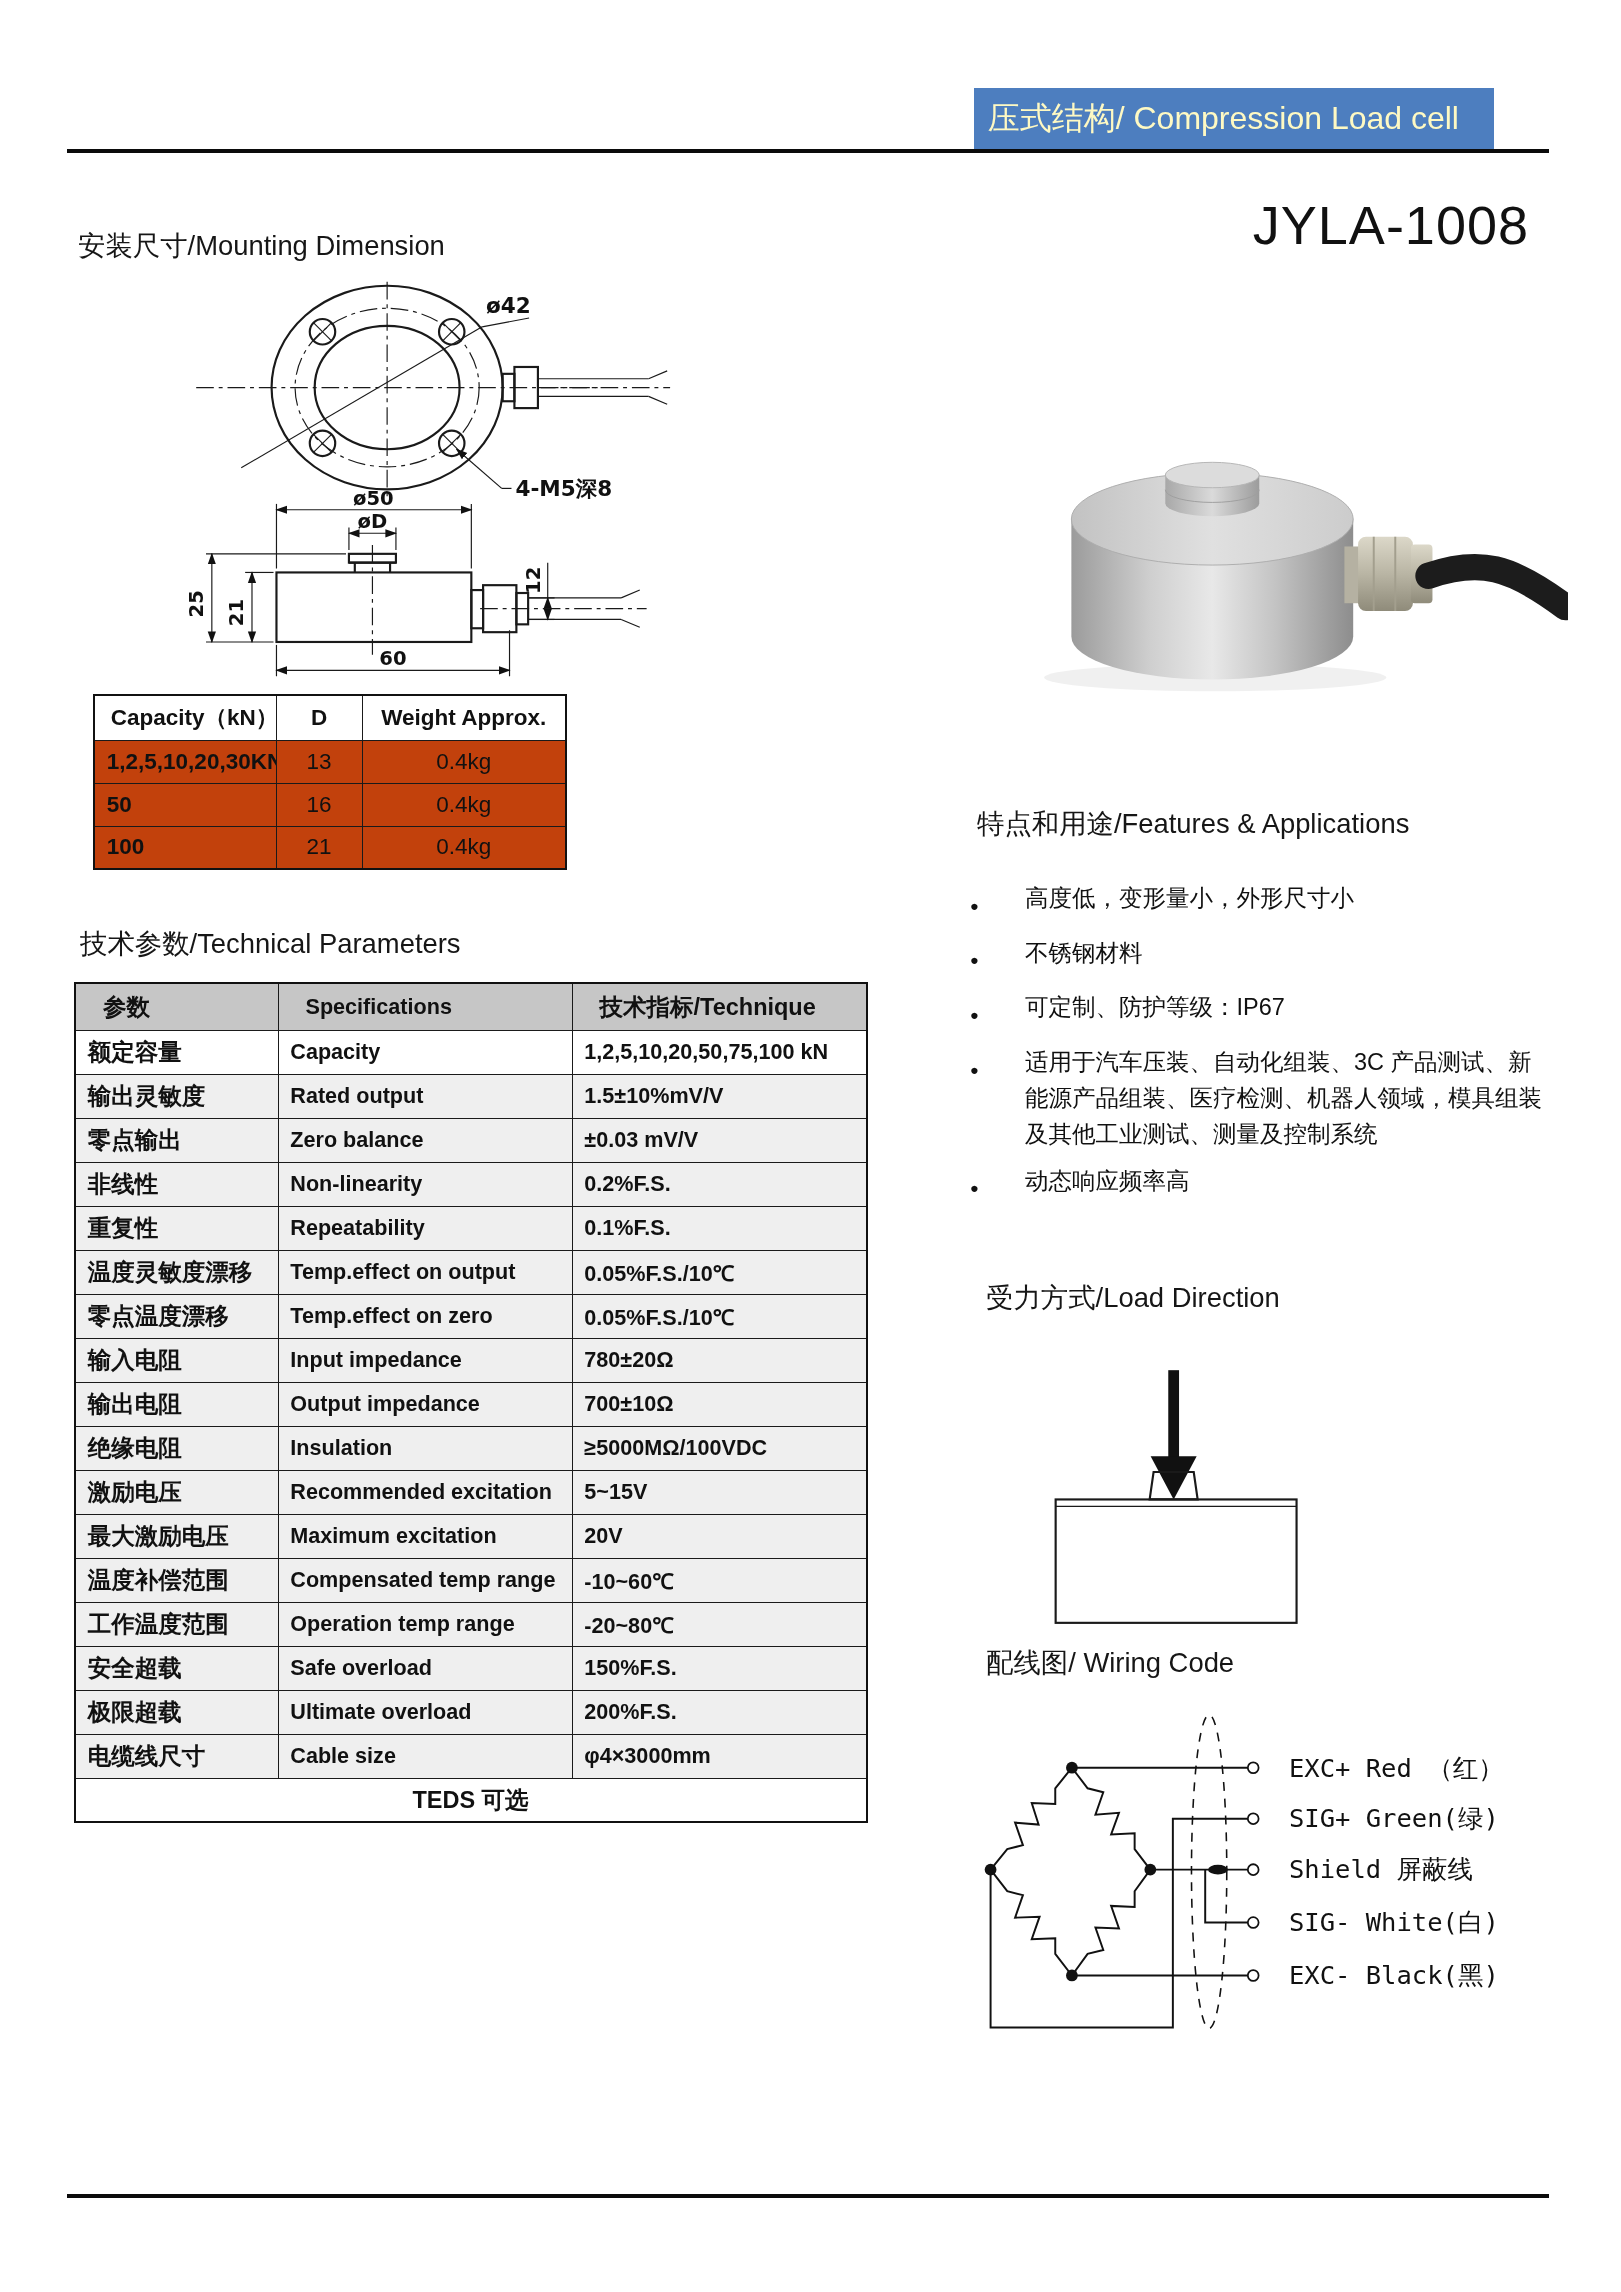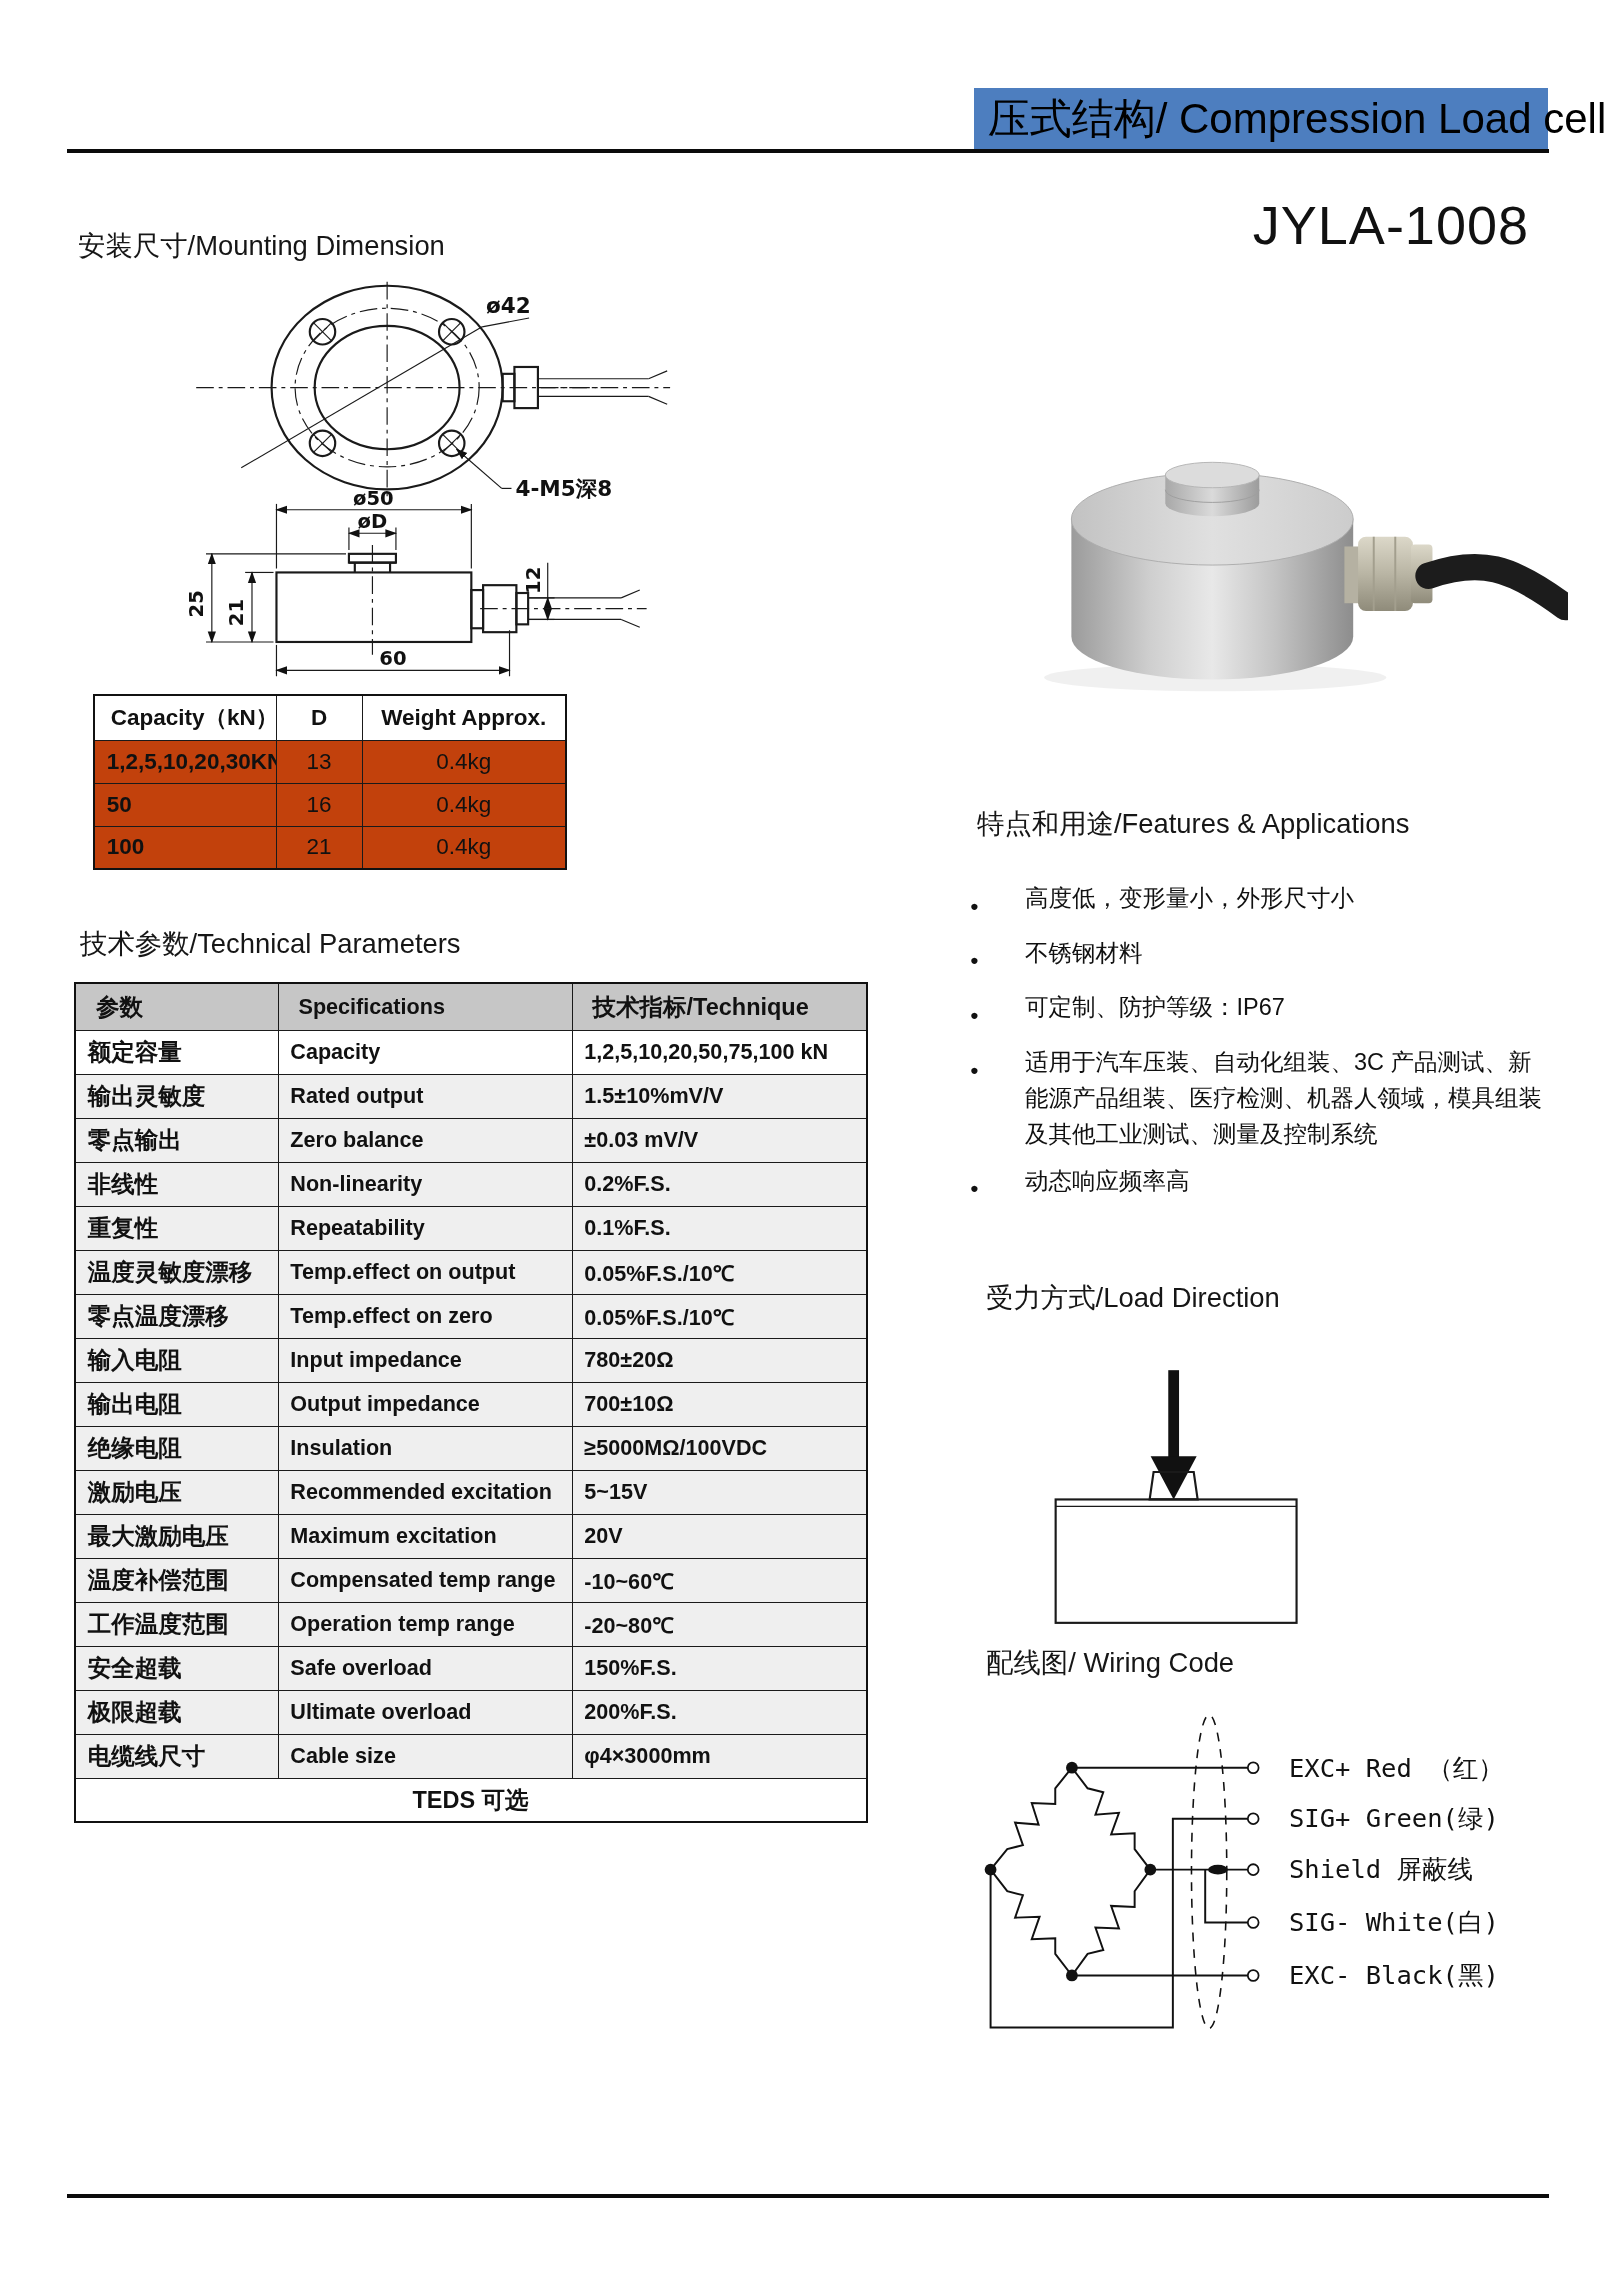--- a/index.html
+++ b/index.html
@@ -8,8 +8,8 @@
   .abs{position:absolute;}
 
   
-  .banner{left:974px;top:88px;width:574px;height:61px;background:var(--banner-bg,#4d7ebf);
-          color:#000000;font-size:42px;line-height:61px;padding-left:13.7px;box-sizing:border-box;white-space:nowrap;}
+  .banner{left:974px;top:88px;width:520px;height:61px;background:var(--banner-bg,#4d7ebf);
+          color:#fef9c3;font-size:32px;line-height:61px;padding-left:13.7px;box-sizing:border-box;white-space:nowrap;}
   .rule{background:#0b0b0b;height:3.9px;}
   .rule.top{left:67px;top:149px;width:1482px;}
   .rule.bottom{left:67px;top:2194px;width:1482px;}

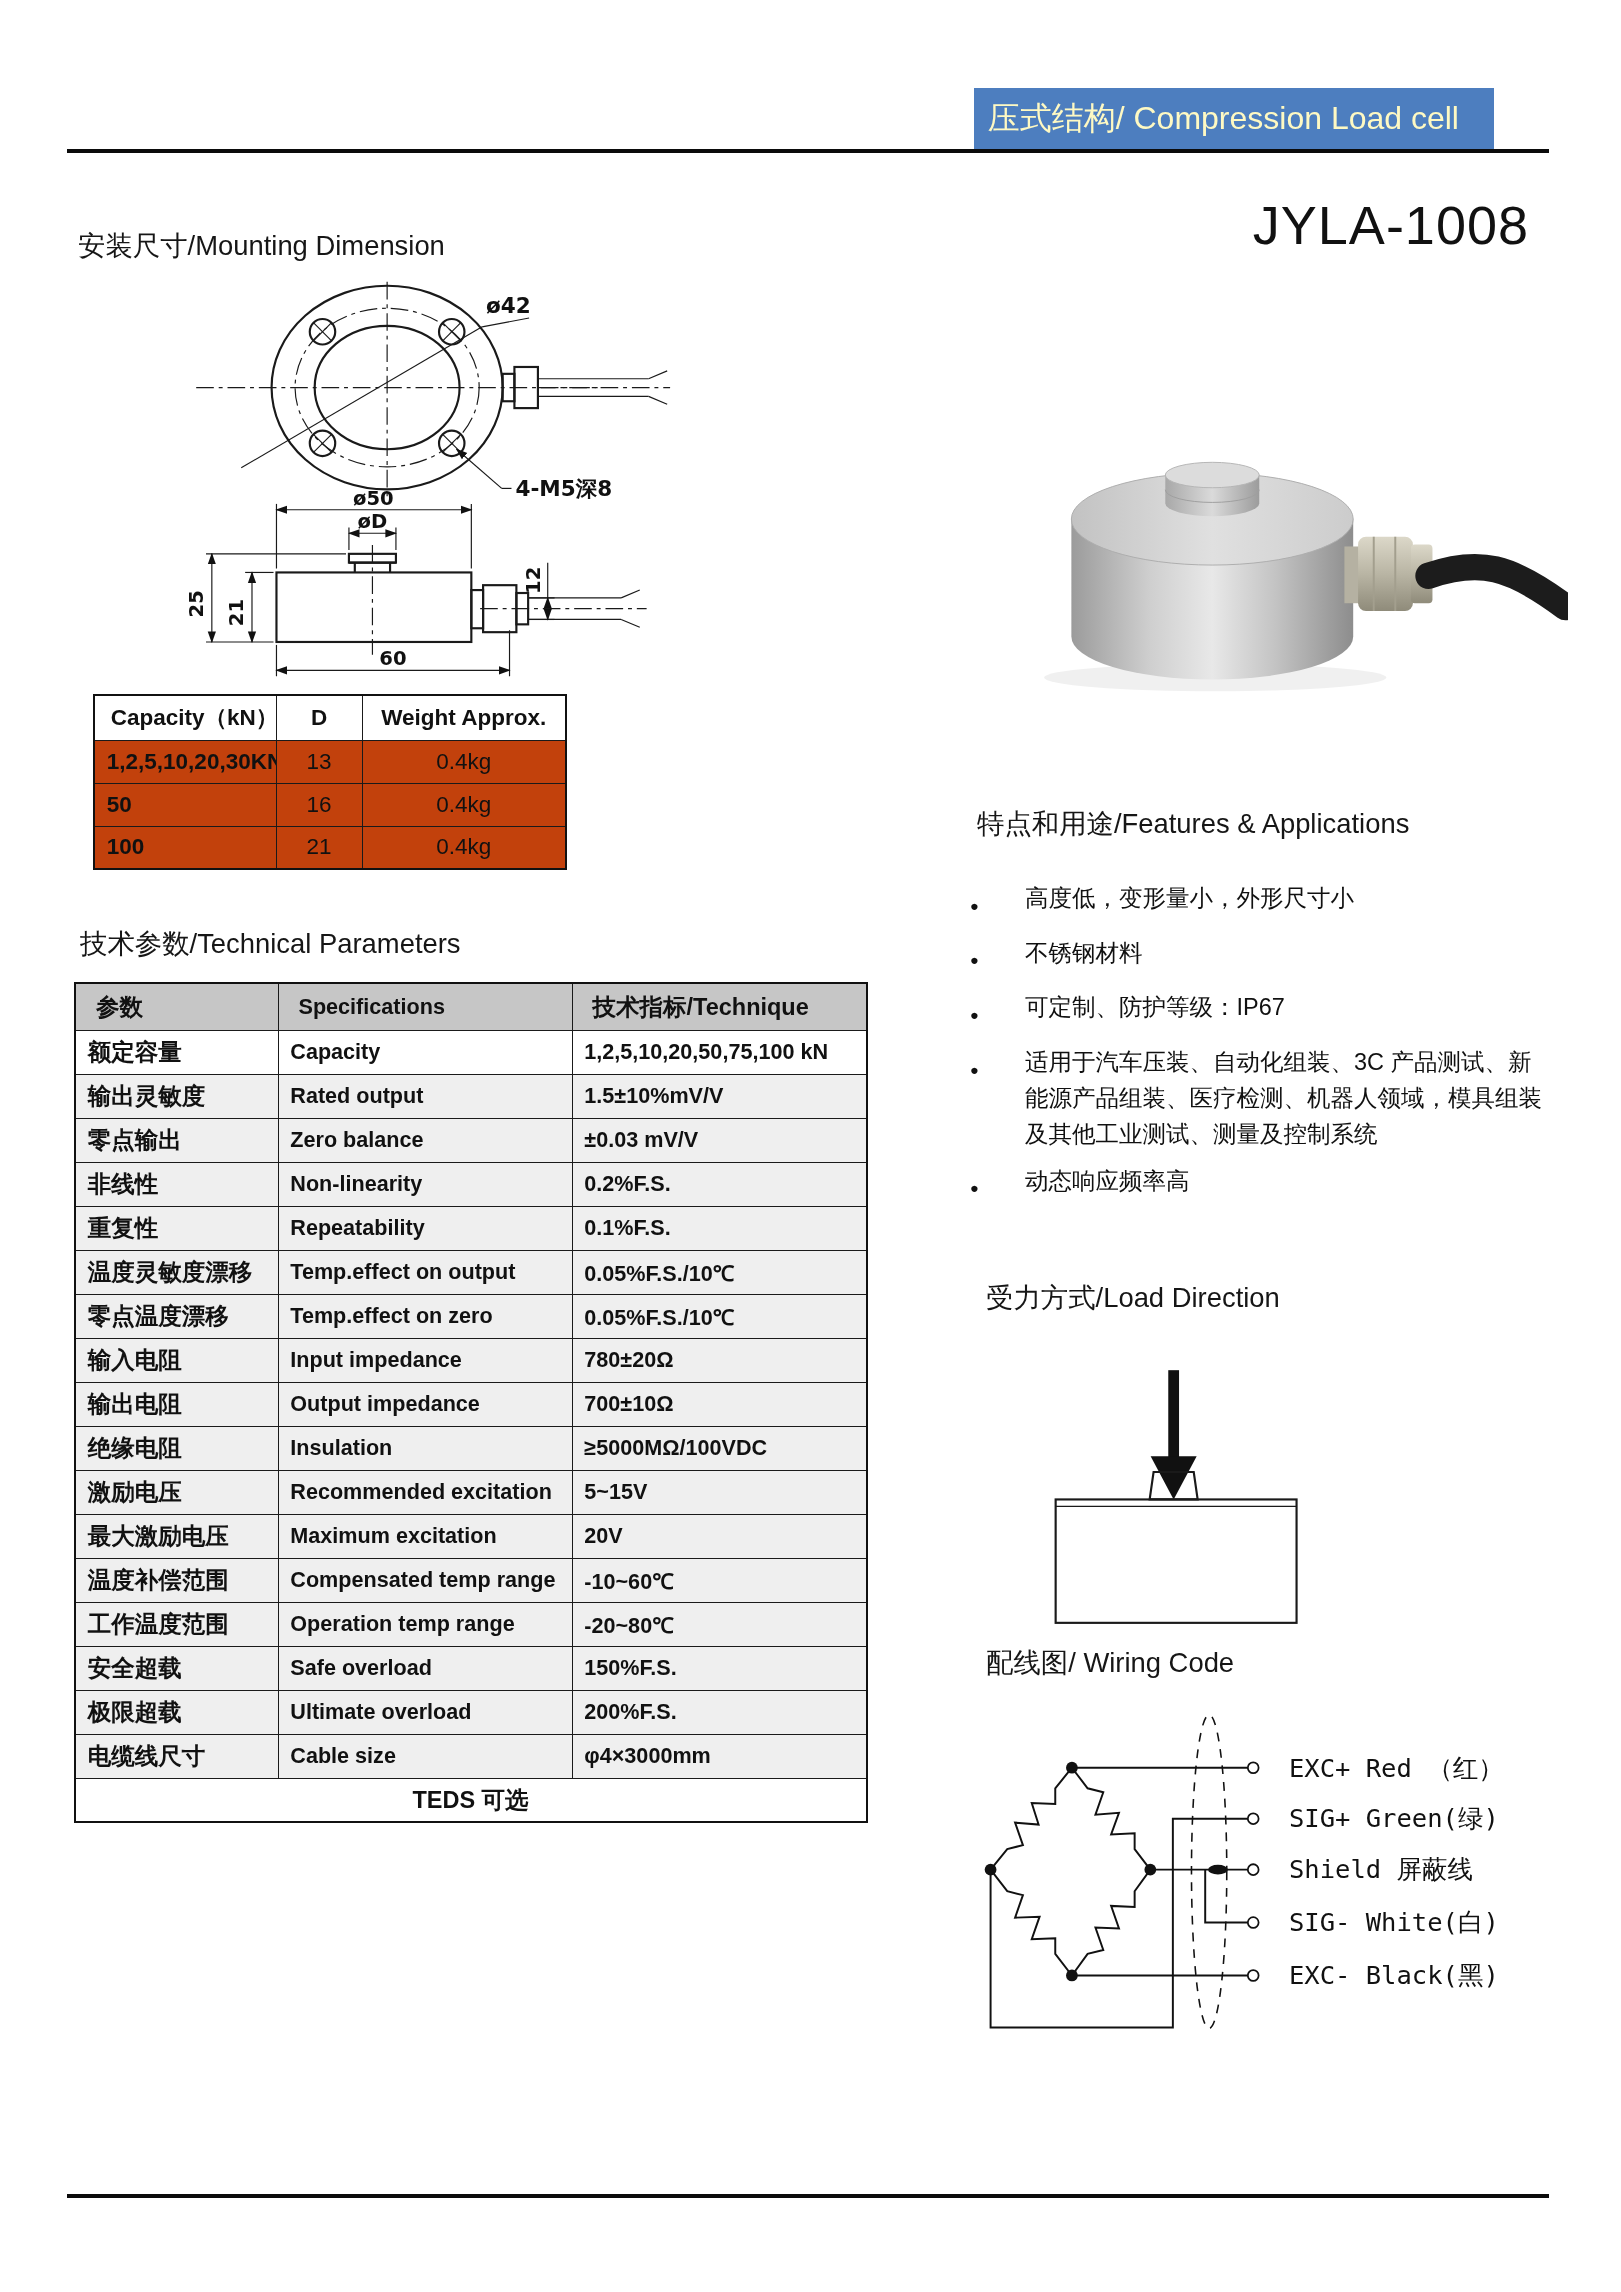--- a/index.html
+++ b/index.html
@@ -34,7 +34,7 @@
   .cap-table td:first-child{text-align:left;padding-left:11.8px;font-weight:bold;}
 
   .tech-table{left:74px;top:982px;width:792px;border:2.5px solid #111;}
-  .tech-table th{height:47px;background:var(--hdr-bg,#c6c6c6);text-align:left;padding-left:20px;font-weight:bold;}
+  .tech-table th{height:47px;background:var(--hdr-bg,#c6c6c6);text-align:left;padding-left:27px;font-weight:bold;}
   .tech-table th.c0,.tech-table th.c2{font-size:23.5px;}
   .tech-table th.c1{font-size:21.6px;}
   .tech-table td{height:44px;text-align:left;padding-left:11.8px;font-weight:bold;background:var(--row-bg,#efefef);}

